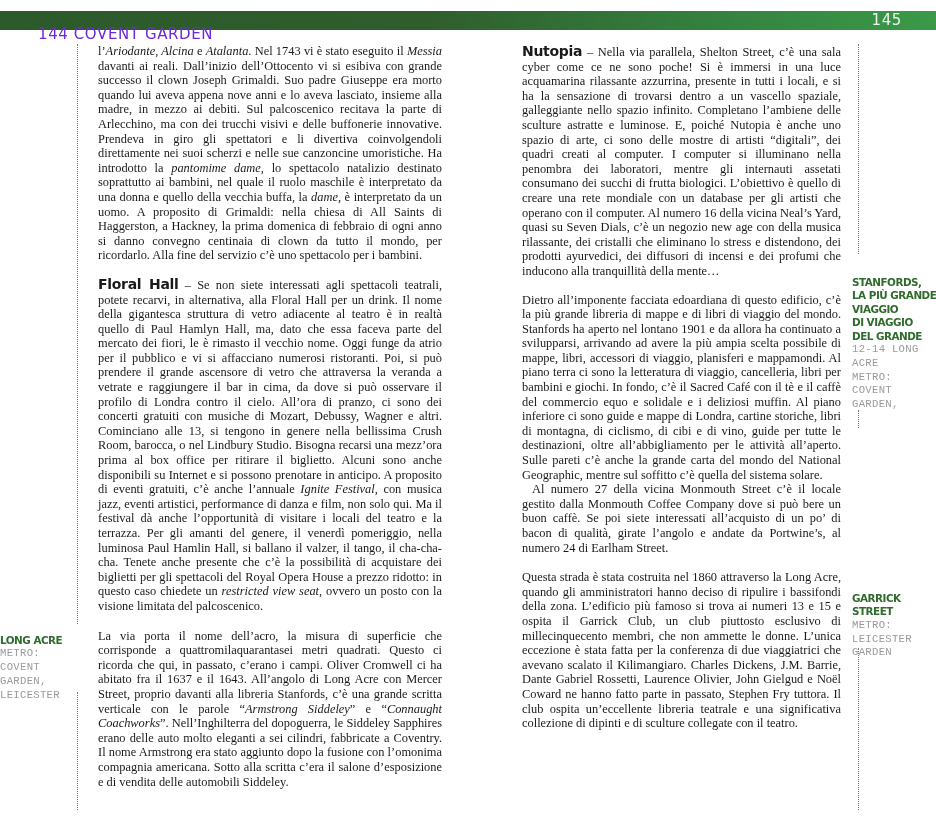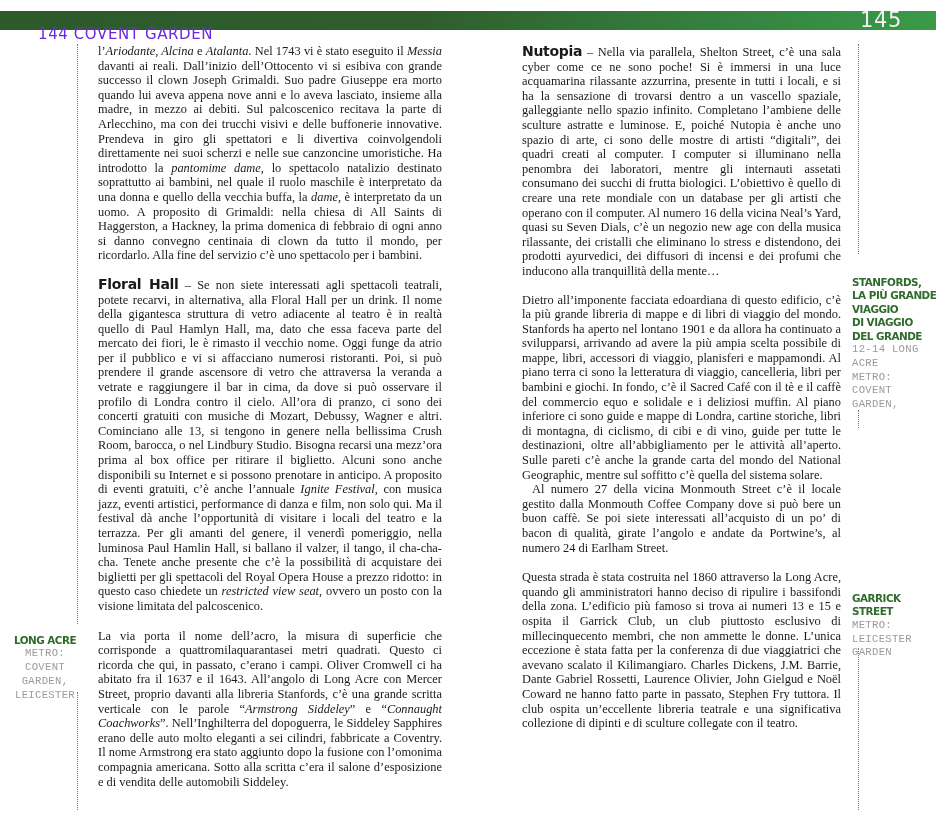--- a/index.html
+++ b/index.html
@@ -6,7 +6,7 @@
     body { width: 936px; height: 820px; position: relative; overflow: hidden; font-family: "Liberation Serif", serif; color: #1a1a1a; }
     .header-bar { position: absolute; left: 0; top: 11px; width: 936px; height: 19px; background: linear-gradient(to right, #2d5a2b 0%, #2f5d2c 45%, #34803e 75%, #3a9a48 100%); }
     .page-num-left { position: absolute; left: 38px; top: 24px; color: #6d28d9; font-family: "DejaVu Sans", sans-serif; font-size: 15px; letter-spacing: 0.6px; line-height: 21px; }
-    .page-num-right { position: absolute; right: 34px; top: 10px; color: #f2f2f2; font-family: "DejaVu Sans", sans-serif; font-size: 21px; letter-spacing: 0.6px; line-height: 21px; }
+    .page-num-right { position: absolute; right: 34px; top: 10px; color: #f2f2f2; font-family: "DejaVu Sans", sans-serif; font-size: 15px; letter-spacing: 0.6px; line-height: 21px; }
     .col { position: absolute; font-size: 12.4px; line-height: 14.6px; text-align: justify; hyphens: manual; }
     .col p { margin: 0; }
     .col-left { left: 98px; top: 44px; width: 344px; }

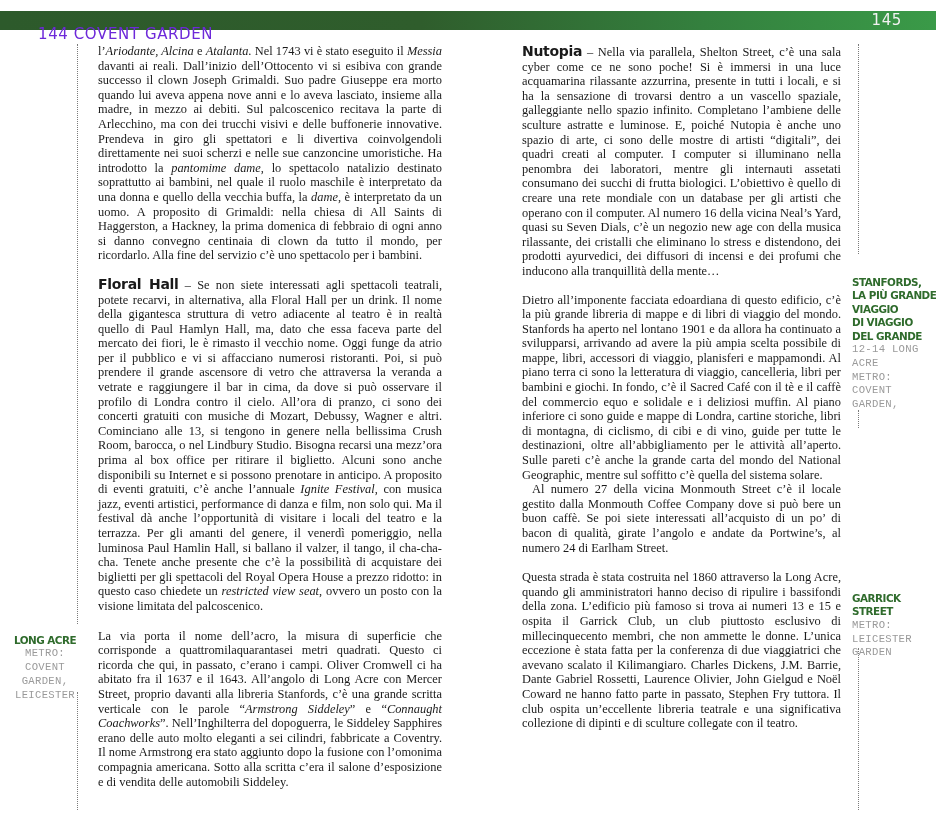--- a/index.html
+++ b/index.html
@@ -17,7 +17,7 @@
     .gap-lg { height: 15px; }
     .side { position: absolute; font-family: "Liberation Mono", monospace; font-size: 10.6px; line-height: 13.8px; color: #9a9a9a; letter-spacing: 0.3px; }
     .side .title { font-family: "DejaVu Sans", sans-serif; font-weight: bold; color: #2f6b2c; font-size: 10.4px; letter-spacing: -0.5px; line-height: 13.4px; }
-    .side-left { right: 846px; text-align: center; width: 90px; }
+    .side-left { right: 846px; text-align: left; width: 90px; }
     .side-right { left: 852px; width: 88px; text-align: left; }
     .dots { position: absolute; width: 0; border-left: 1.5px dotted #7a7a7a; }
     i { font-style: italic; margin-top: 34px; }

